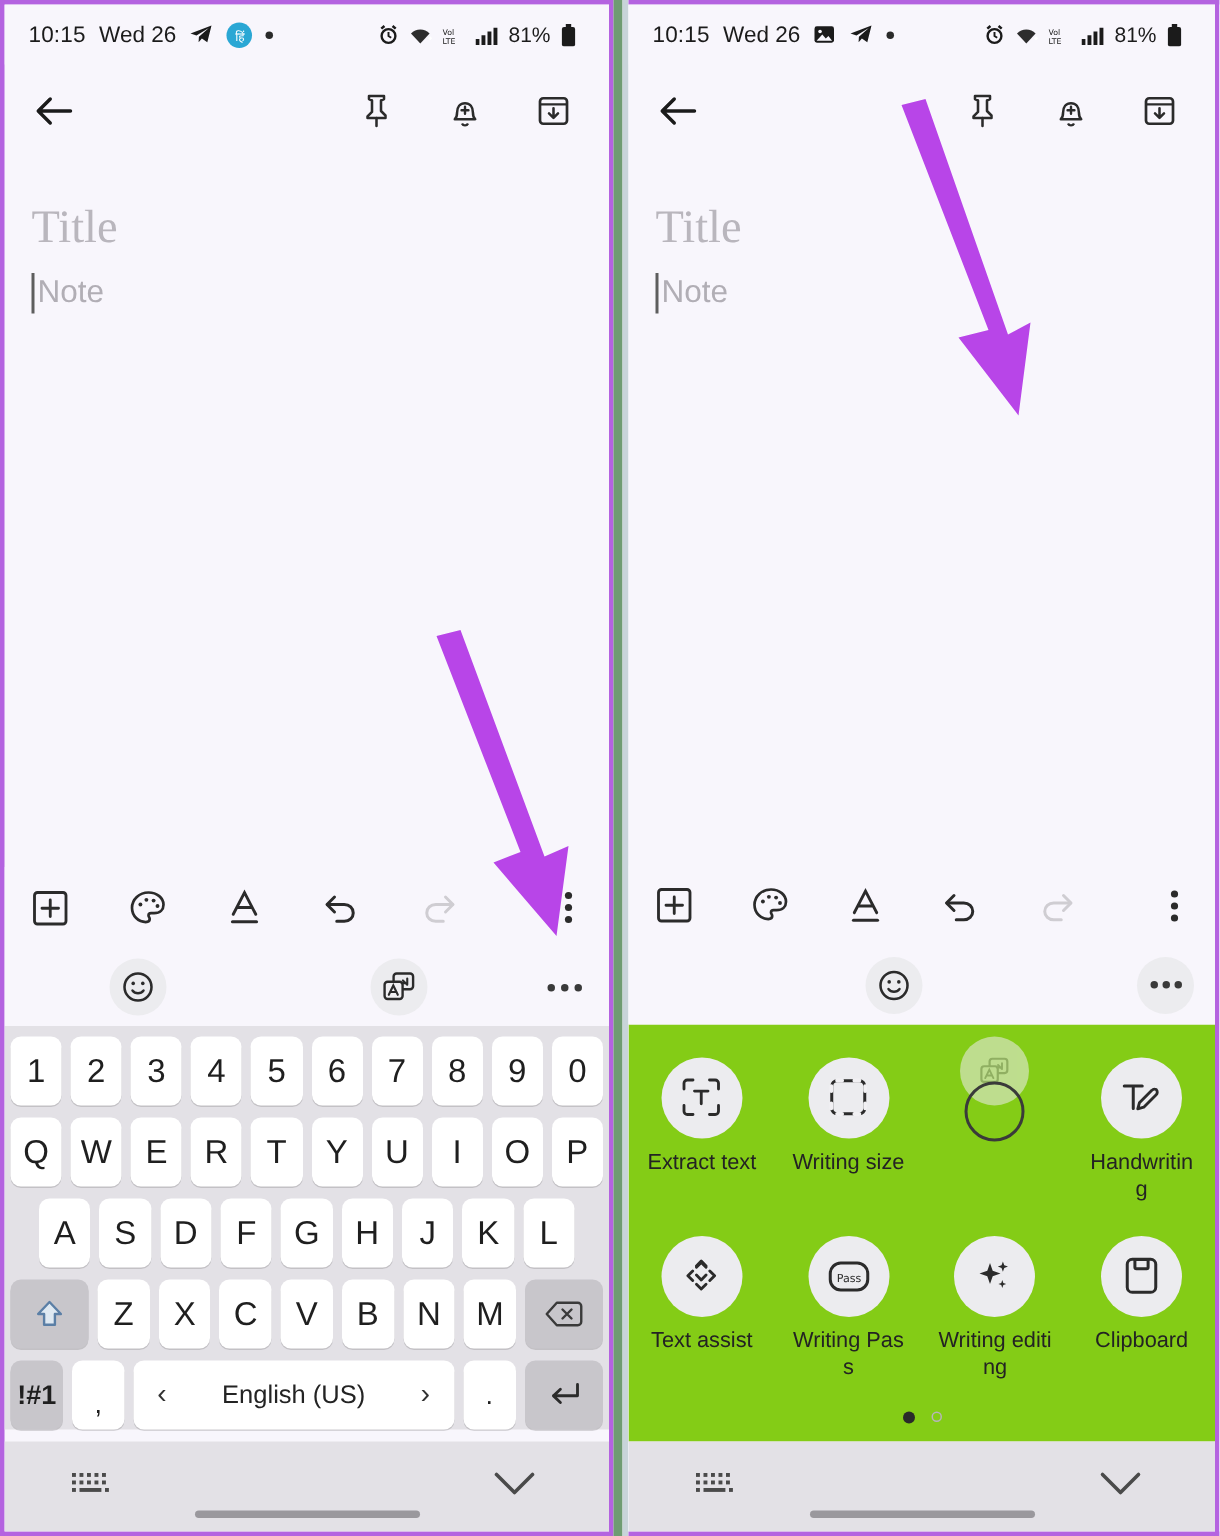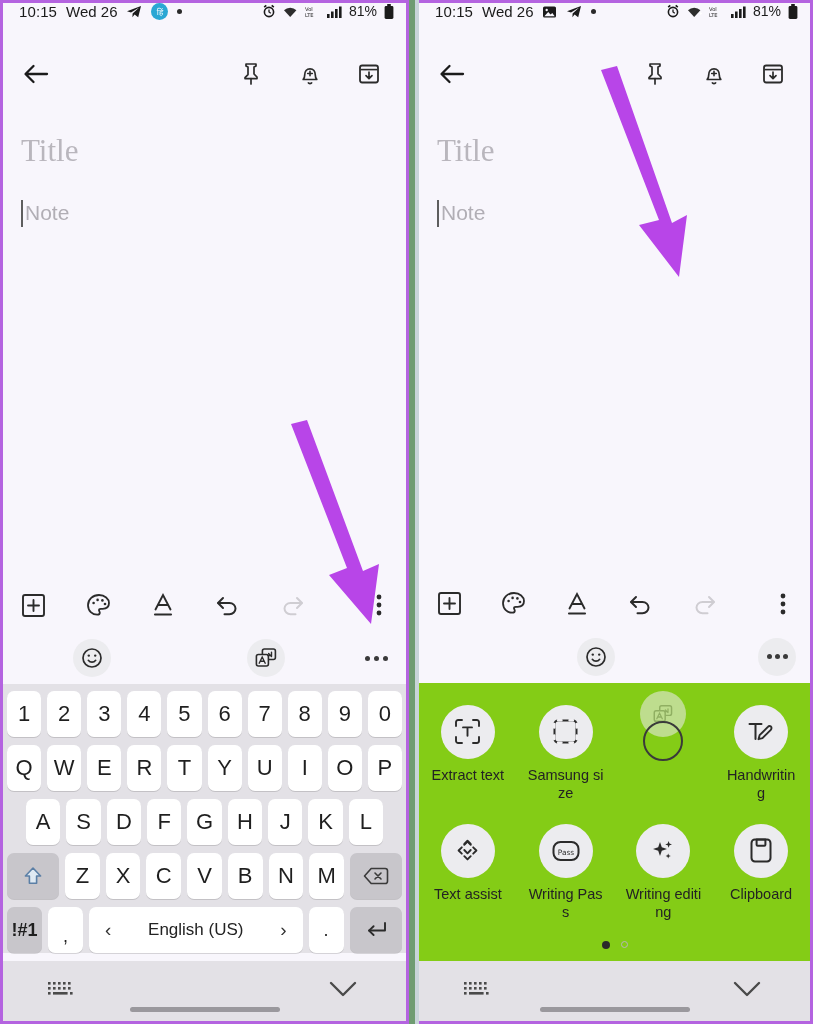--- a/index.html
+++ b/index.html
@@ -33,8 +33,8 @@
   
   .statusbar {
     height: 40px;
-    display: flex; align-items: flex-start;
-    padding: 0 12px 0 16px;
+    display: flex; align-items: center;
+    padding: 0 22px 0 16px;
     font-size: 15px; color: #1b1b1b;
     background: #f8f6fc;
   }

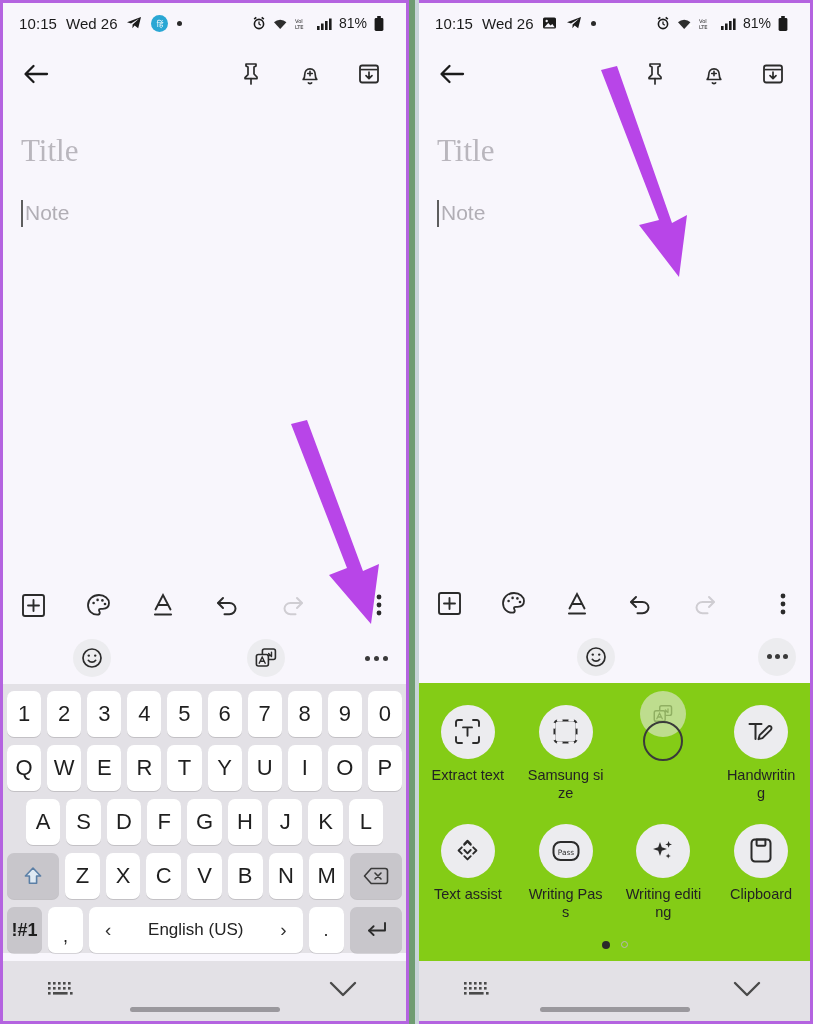--- a/index.html
+++ b/index.html
@@ -67,7 +67,7 @@
     font-size: 31px; color: #b9b6bd; line-height: 1.15;
     font-family: Liberation Serif, serif;
   }
-  .note-row { display: flex; align-items: flex-start; margin-top: 31px; }
+  .note-row { display: flex; align-items: flex-start; margin-top: 13px; }
   .caret { width: 2px; height: 27px; background: #5e5e5e; margin-right: 2px; }
   .note-field { font-size: 21px; color: #b1aeb5; line-height: 1.25; }
 

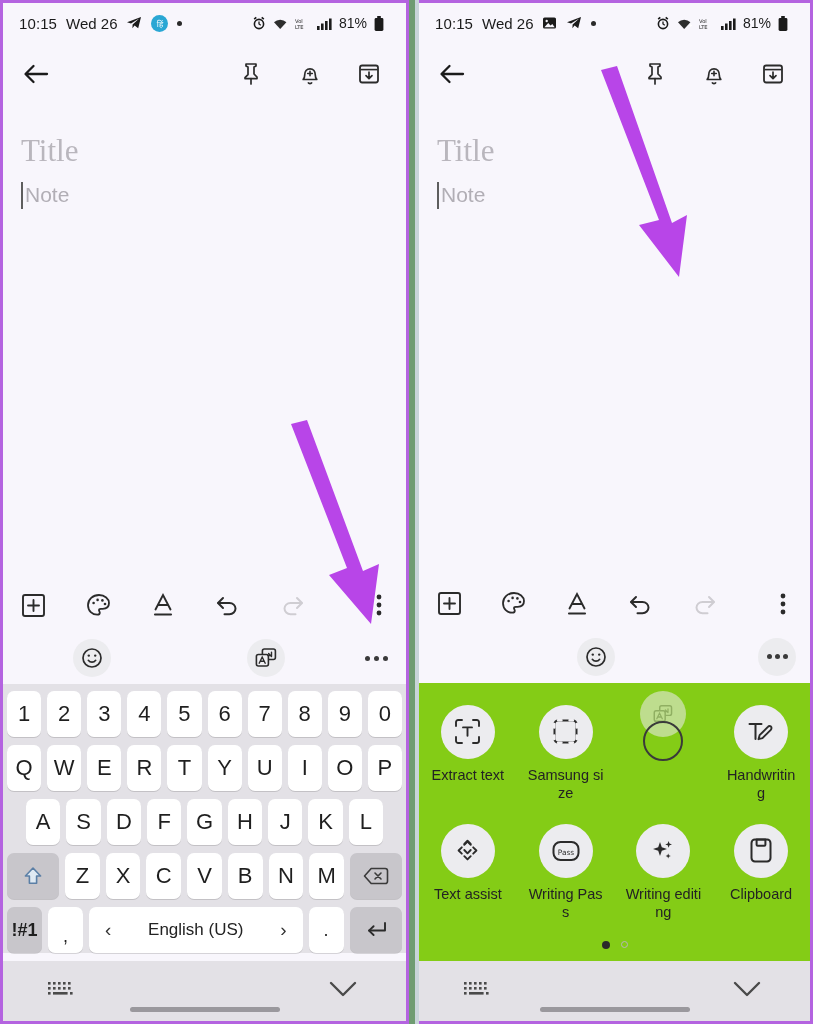--- a/index.html
+++ b/index.html
@@ -612,7 +612,7 @@
                   <path d="M2.2 9.4V6.1M2.2 20.9v-3.3M24.8 9.4V6.1M24.8 20.9v-3.3M9.4 2.3H6.1M17.6 2.3h3.3M9.4 24.7H6.1M17.6 24.7h3.3" stroke="#f1f0f3" stroke-width="2.6" stroke-linecap="round"></path>
                 </svg>
             </span>
-            <span class="opt-label">Samsung size</span>
+            <span class="opt-label">Writing size</span>
           </div>
           <div class="opt-cell" style="position:relative">
             <span class="faded-chip" style="left:50%;transform:translateX(-50%);top:-4px">

